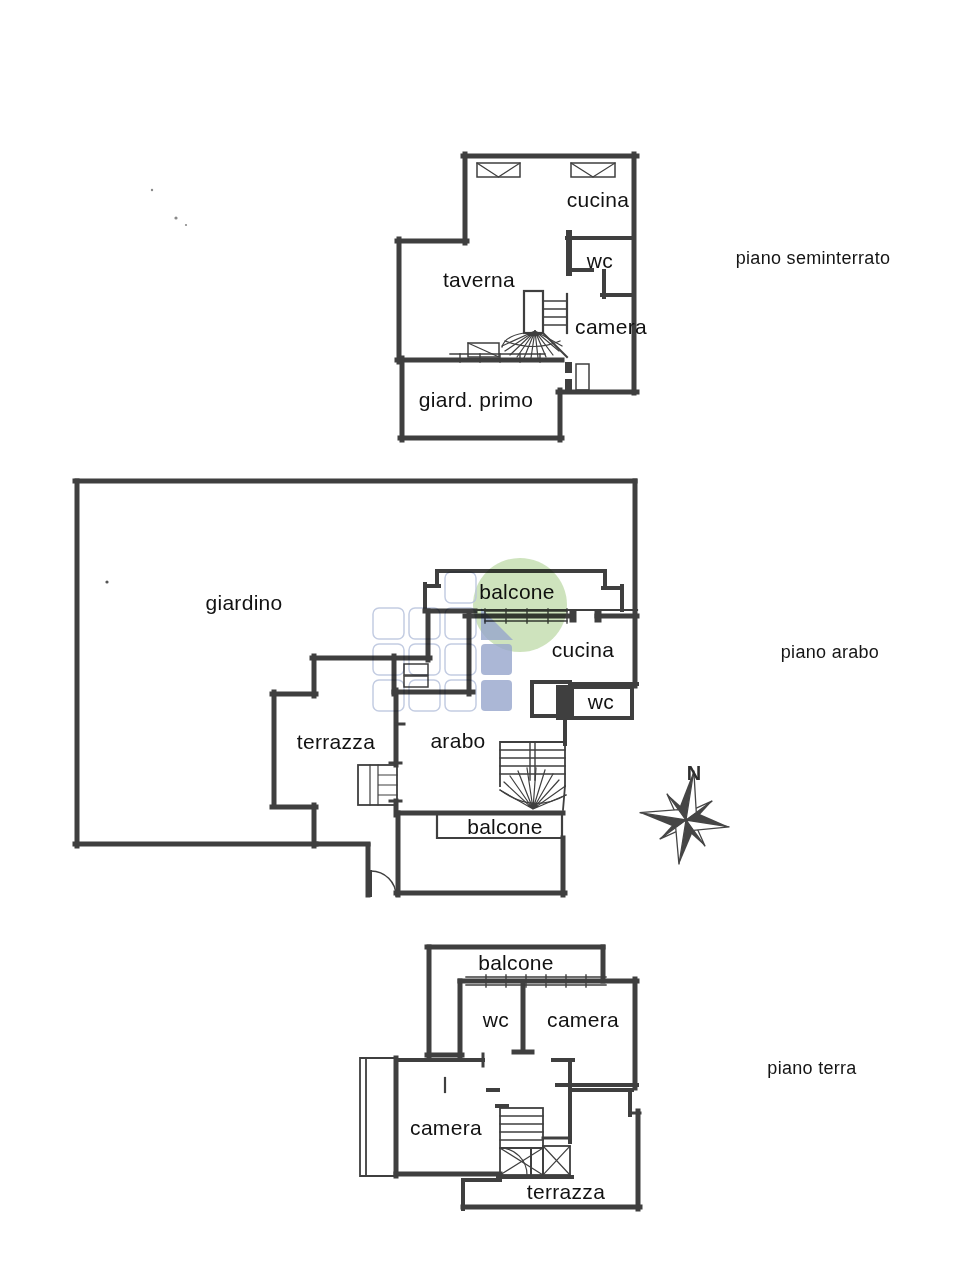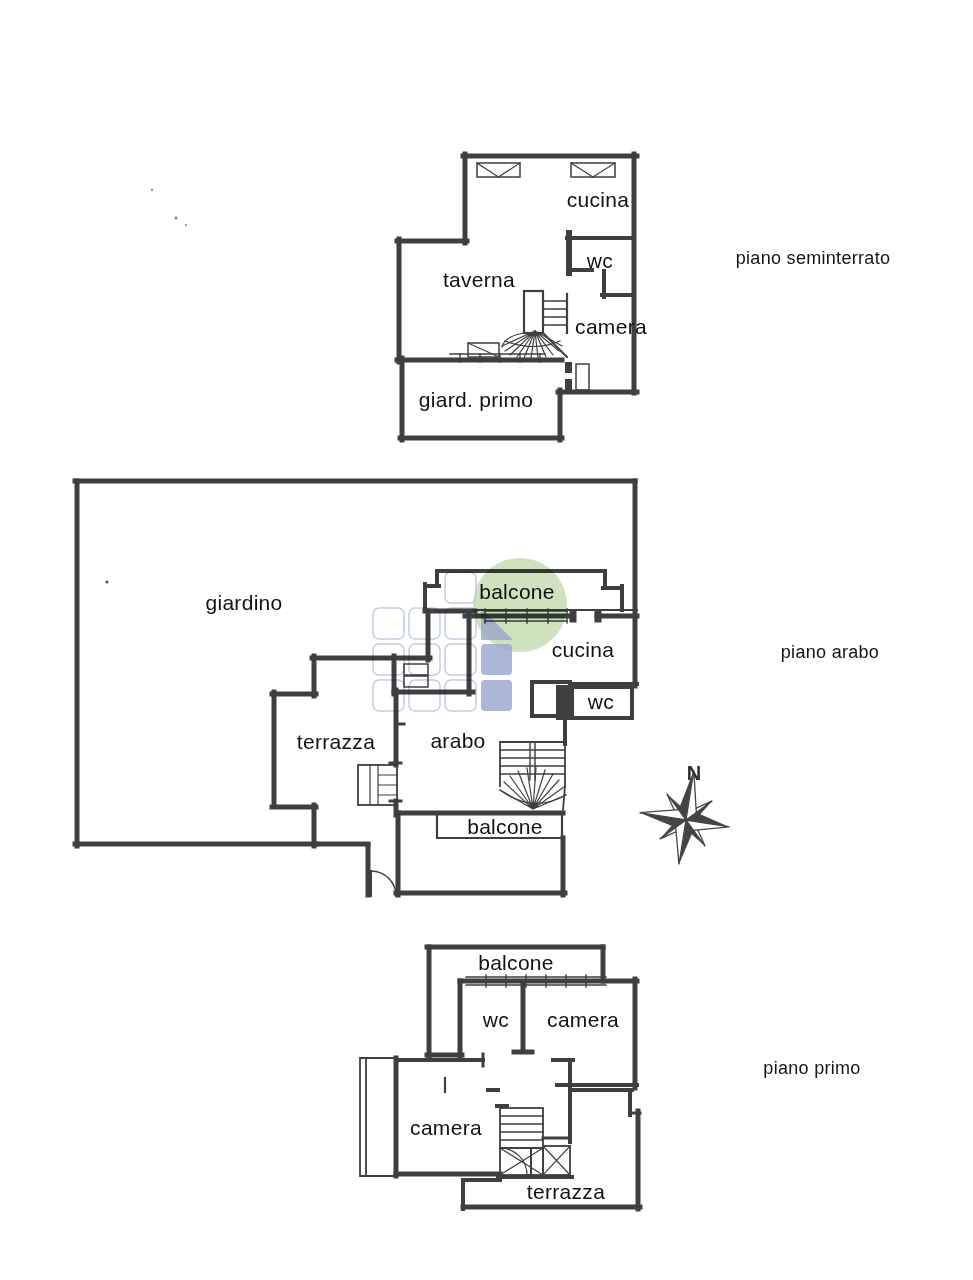--- a/index.html
+++ b/index.html
@@ -250,7 +250,7 @@
     <div class="lbl" style="left:583px;top:1020px">camera</div>
     <div class="lbl" style="left:446px;top:1128px">camera</div>
     <div class="lbl" style="left:566px;top:1192px">terrazza</div>
-    <div class="lbl title" style="left:812px;top:1068px">piano primo</div>
+    <div class="lbl title" style="left:812px;top:1068px">piano terra</div>
 
     <div class="lbl compass-n" style="left:694px;top:773px">N</div>
   </div>

